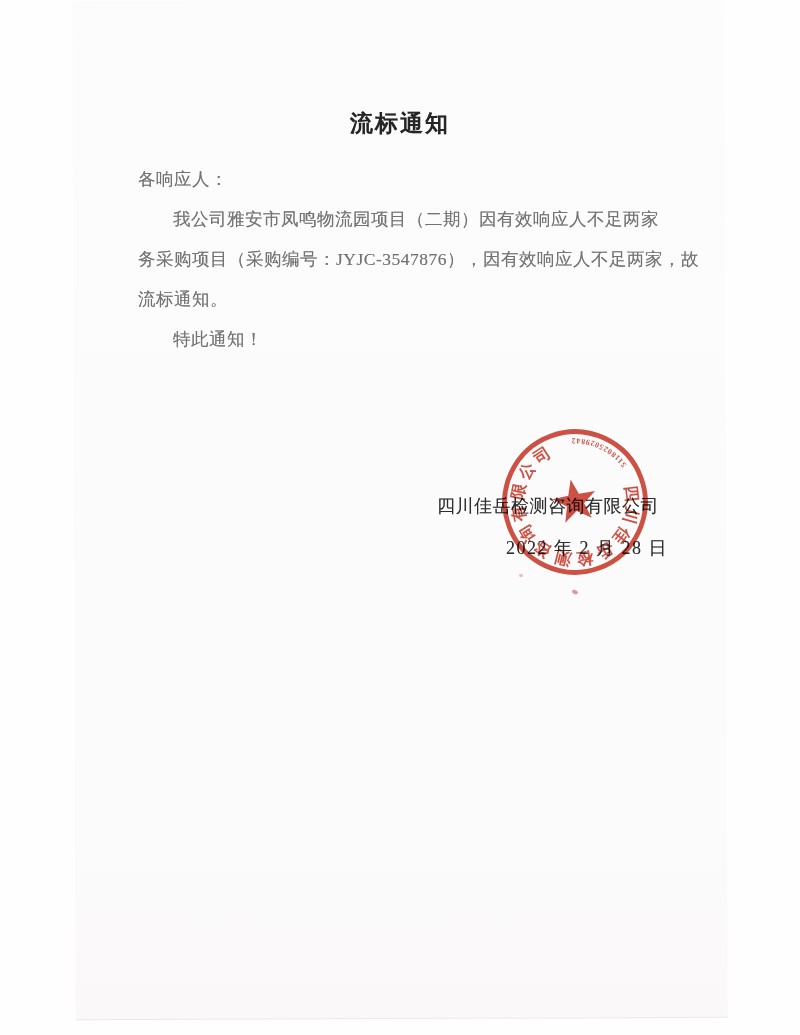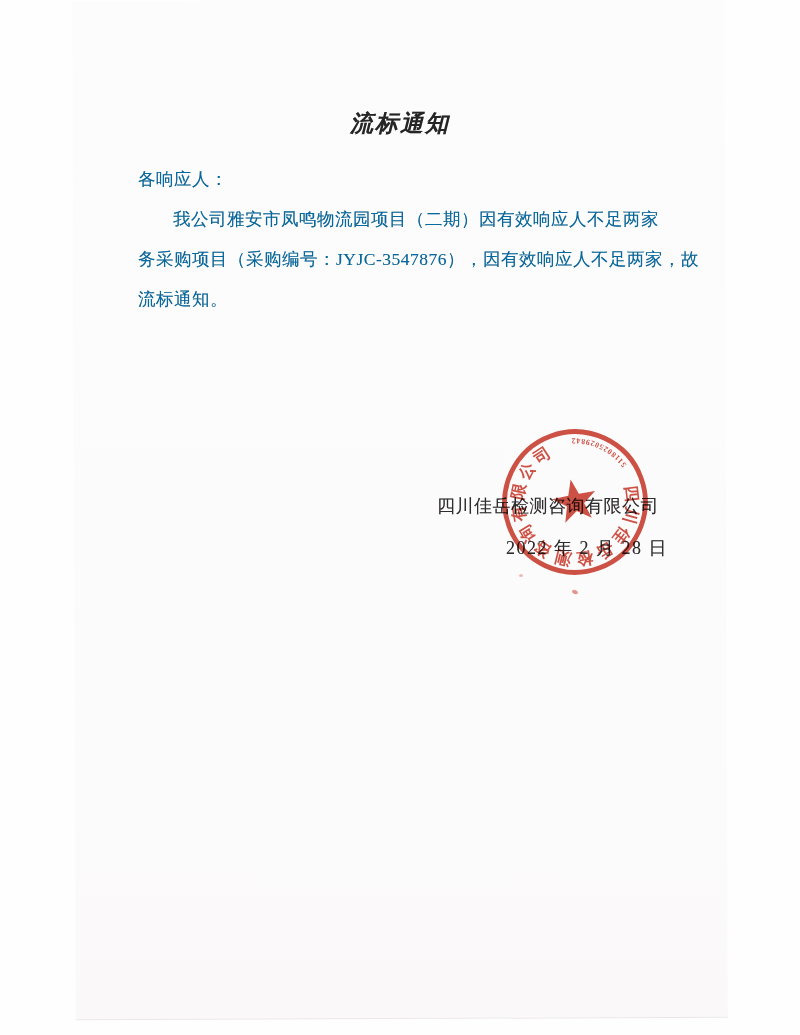--- a/index.html
+++ b/index.html
@@ -39,7 +39,6 @@
     letter-spacing: 2px;
     color: #262525;
     text-shadow: 0 0 0.6px rgba(40,40,40,0.35);
-    font-style: italic;
   }
   .content {
     position: absolute;

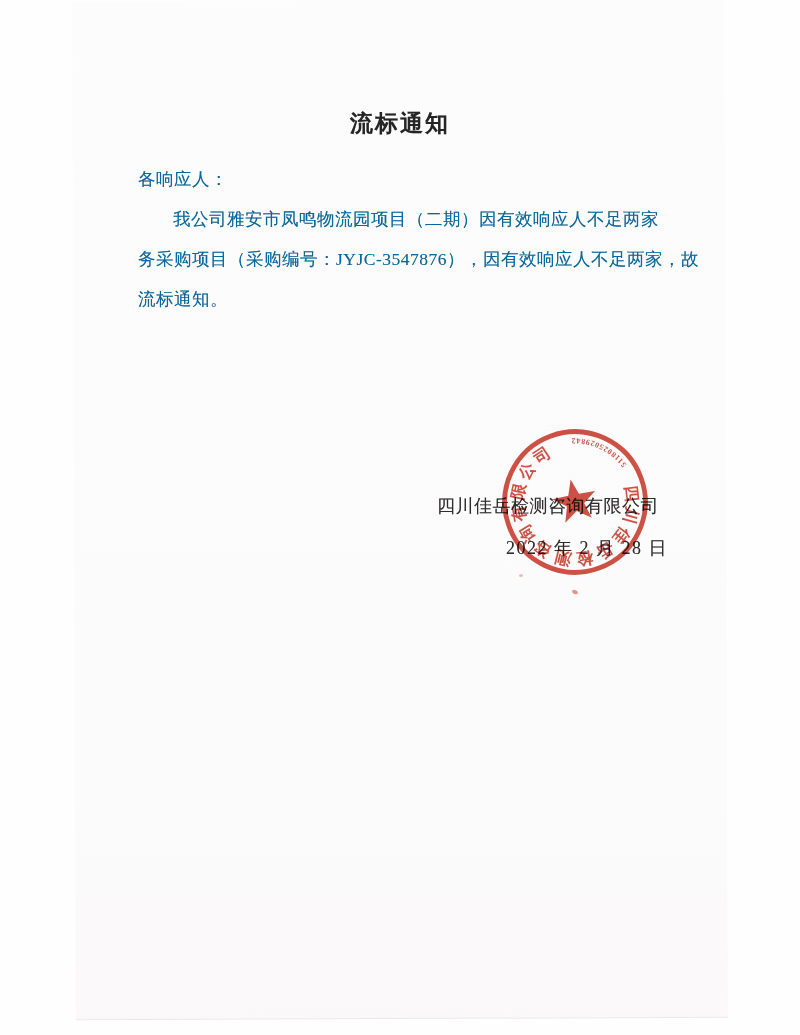--- a/index.html
+++ b/index.html
@@ -48,7 +48,7 @@
     line-height: 40px;
     letter-spacing: 0.5px;
     white-space: nowrap;
-    color: #0369a1;
+    color: #737373;
     text-shadow: 0 0 0.6px rgba(40,40,40,0.35);
   }
   .line { height: 40px; }

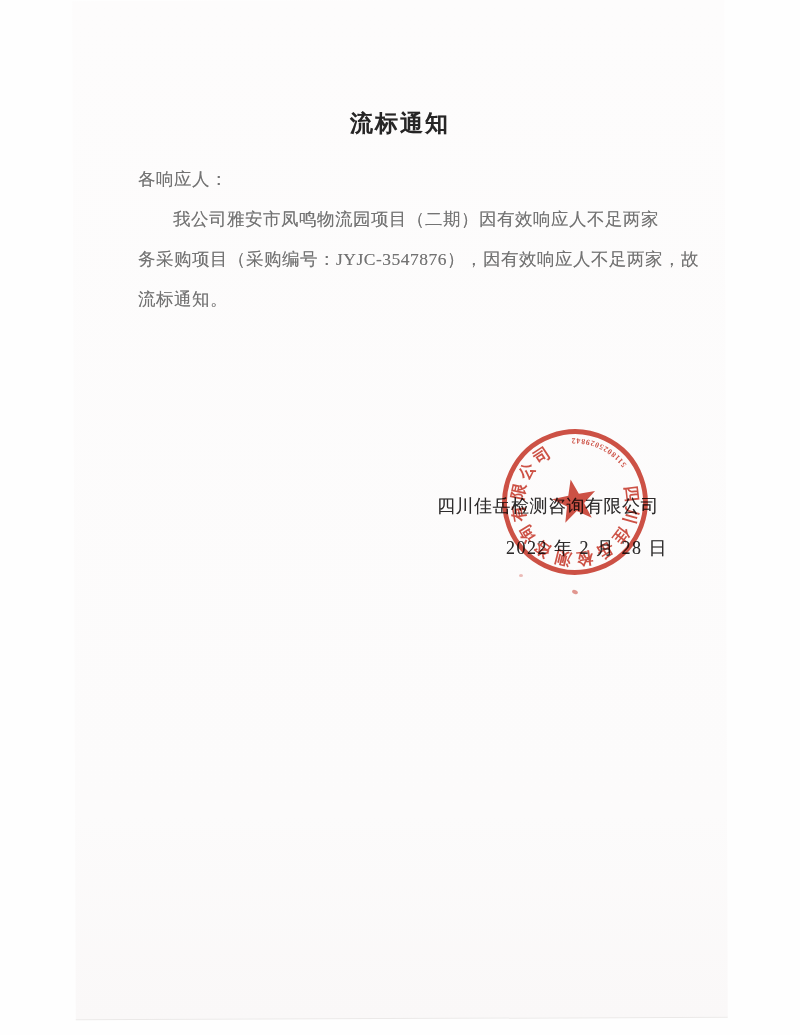--- a/index.html
+++ b/index.html
@@ -110,6 +110,7 @@
     <div class="line indent">我公司雅安市凤鸣物流园项目（二期）因有效响应人不足两家</div>
     <div class="line">务采购项目（采购编号：JYJC-3547876），因有效响应人不足两家，故</div>
     <div class="line">流标通知。</div>
+    <div class="line indent">特此通知！</div>
   </div>
 
   <div class="sig-company">四川佳岳检测咨询有限公司</div>

